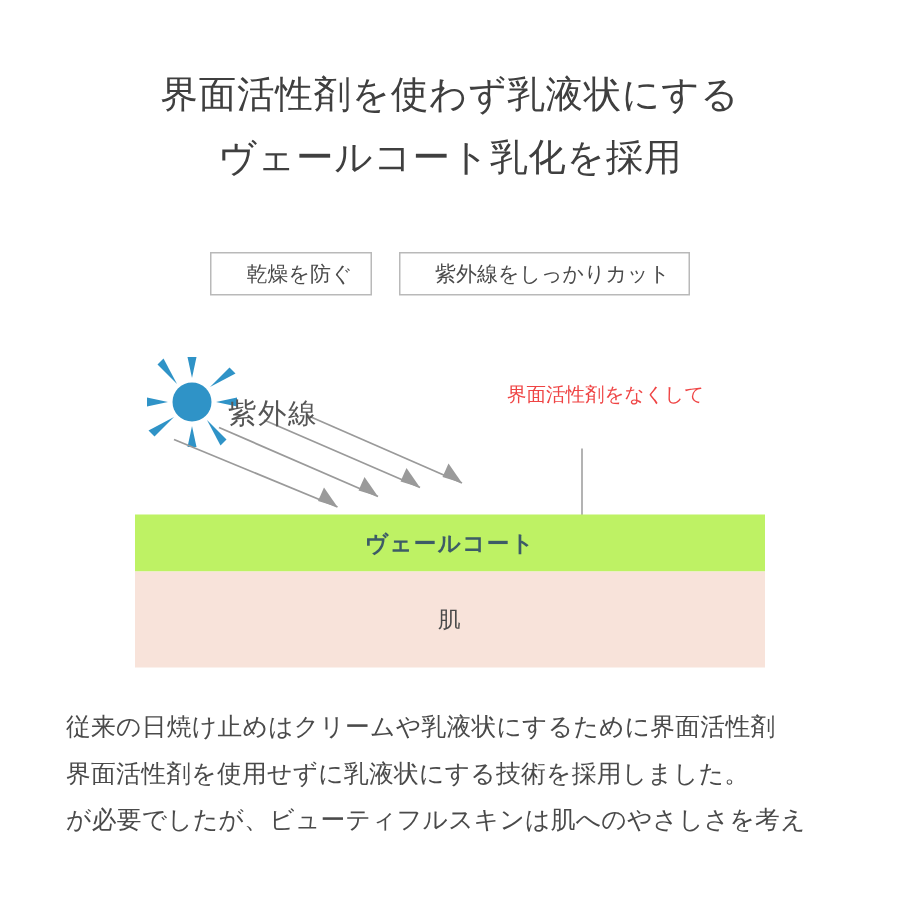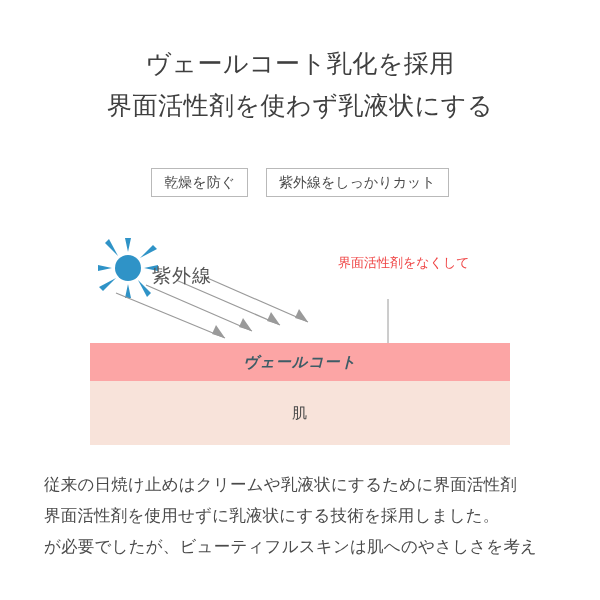--- a/index.html
+++ b/index.html
@@ -148,8 +148,8 @@
 <div class="page">
 
   <div class="heading">
+    <span class="line">界面活性剤を使わず乳液状にする</span>
     <span class="line">ヴェールコート乳化を採用</span>
-    <span class="line">界面活性剤を使わず乳液状にする</span>
   </div>
 
   <div class="tags">

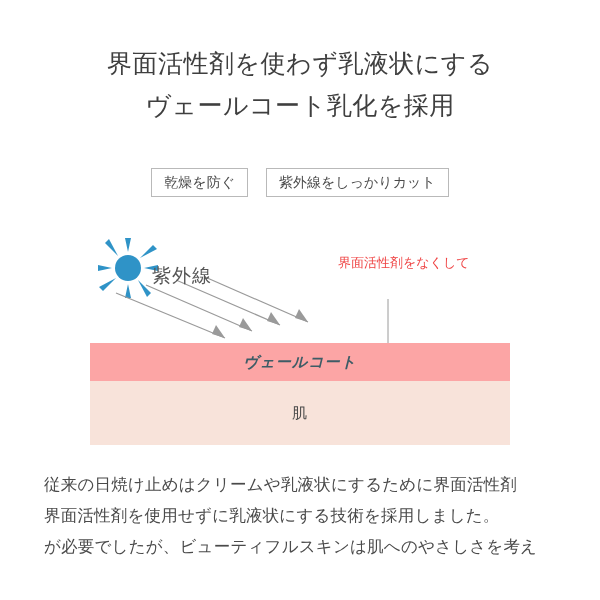--- a/index.html
+++ b/index.html
@@ -51,7 +51,7 @@
   }
   .tag {
     border: 1px solid #b9b9b9;
-    padding: 6px 12px 7px 12px;
+    padding: 6px 12px 7px 23px;
     font-size: 14px;
     line-height: 1;
     color: #4a4a4a;

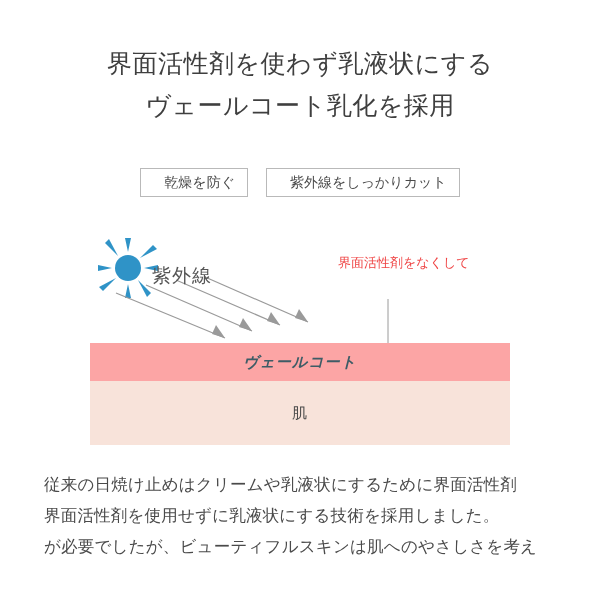--- a/index.html
+++ b/index.html
@@ -77,11 +77,10 @@
     top: 128px;
     width: 420px;
     height: 38px;
-    background: #fca5a5;
+    background: #bef264;
     display: flex;
     align-items: center;
     justify-content: center;
-    font-style: italic;
   }
   .layer-veil span {
     font-size: 15px;

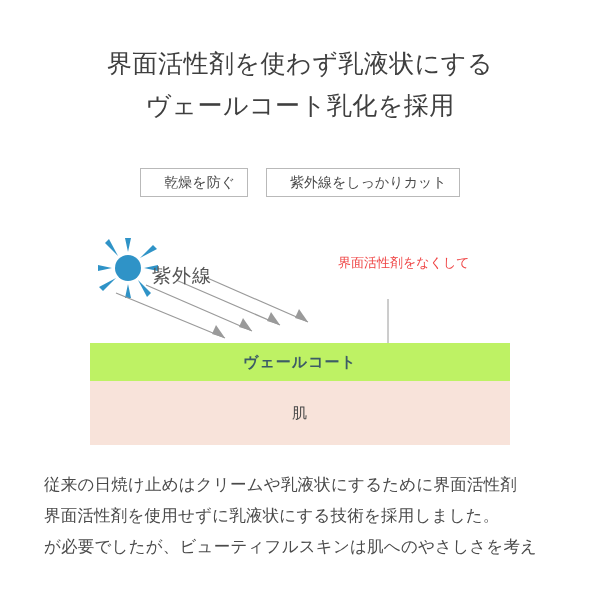--- a/index.html
+++ b/index.html
@@ -138,7 +138,6 @@
   .body-text .ln {
     display: block;
     white-space: nowrap;
-    font-family: Liberation Mono, monospace;
   }
 </style>
 </head>

